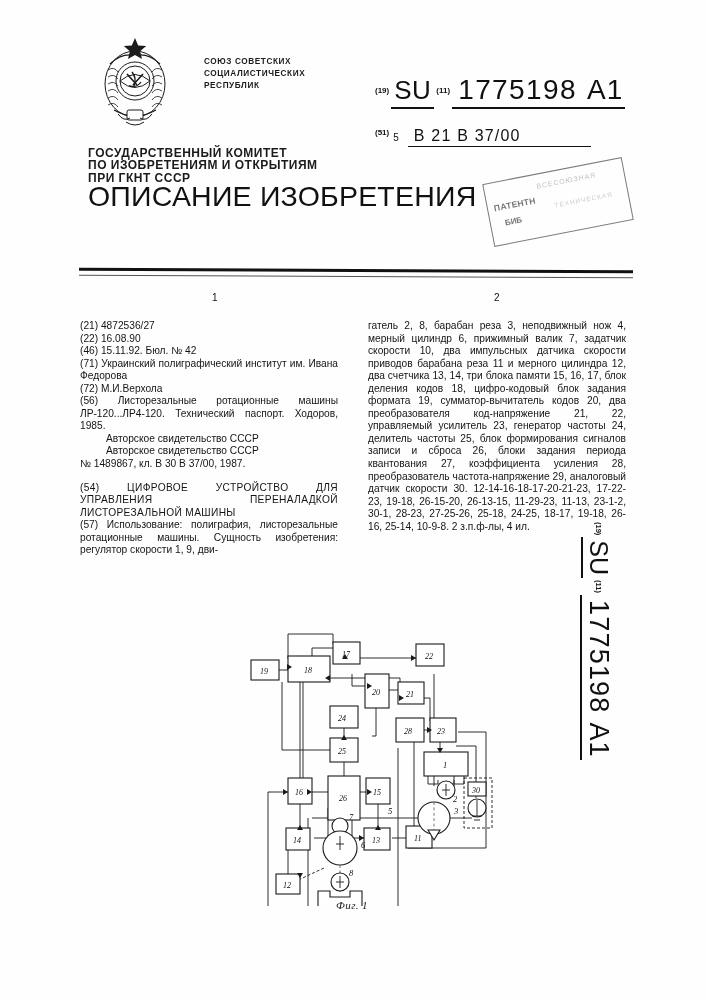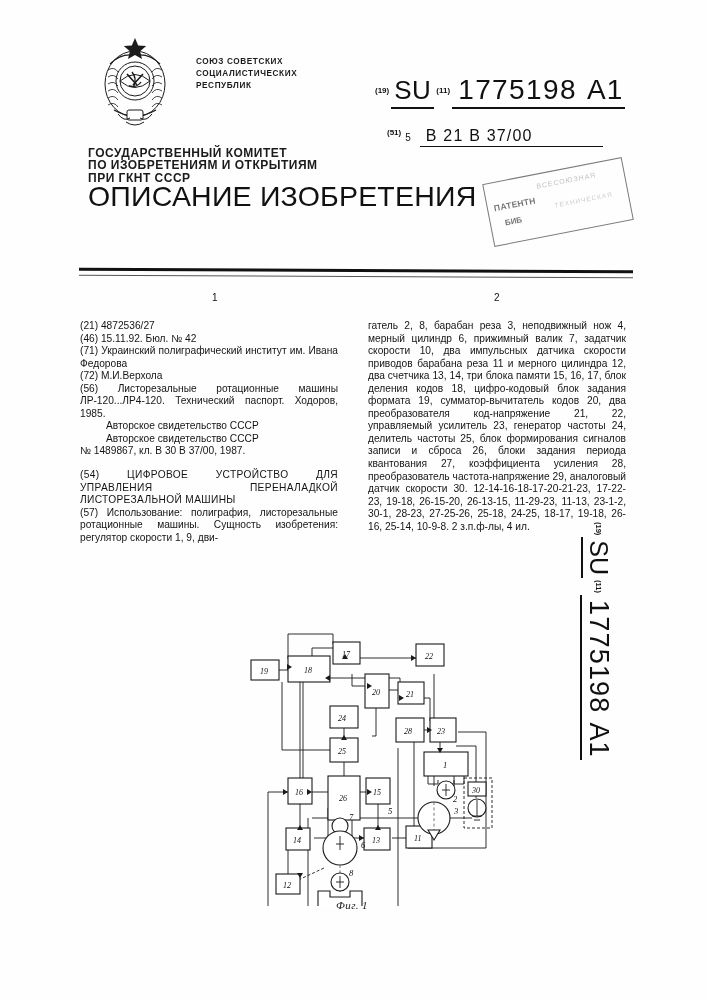--- a/index.html
+++ b/index.html
@@ -39,7 +39,7 @@
     font-weight: bold;
     color: #1b1b1b;
   }
-  .ussr-names div { white-space: nowrap; }
+  .ussr-names div { white-space: nowrap; margin-left: 8px; }
 
   .committee {
     position: absolute;

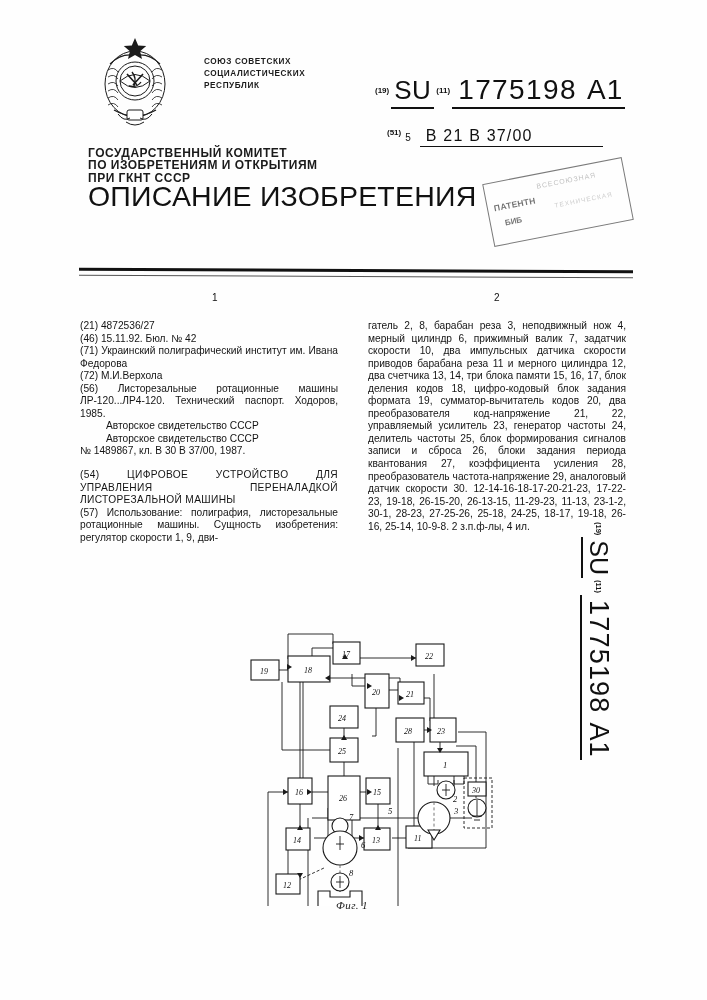--- a/index.html
+++ b/index.html
@@ -92,7 +92,7 @@
 
   .ipc-line {
     position: absolute;
-    left: 387px;
+    left: 375px;
     top: 127px;
     white-space: nowrap;
     display: flex;

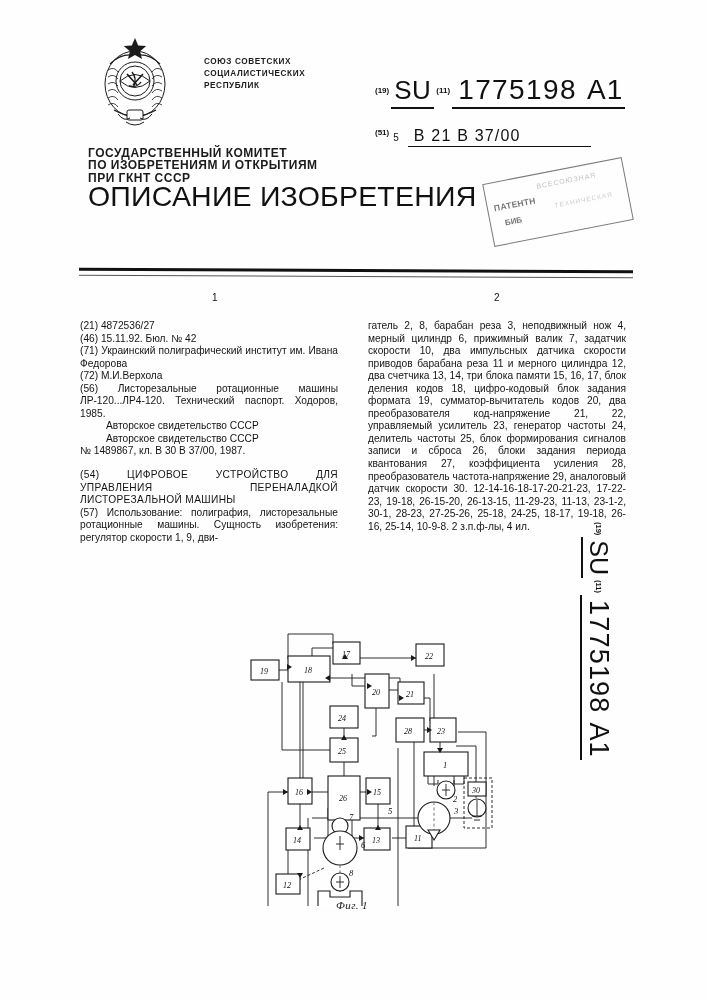--- a/index.html
+++ b/index.html
@@ -375,6 +375,7 @@
 
   <div class="col left">
     <p>(21) 4872536/27</p>
+    <p>(22) 16.08.90</p>
     <p>(46) 15.11.92. Бюл. № 42</p>
     <p>(71) Украинский полиграфический институт им. Ивана Федорова</p>
     <p>(72) М.И.Верхола</p>

